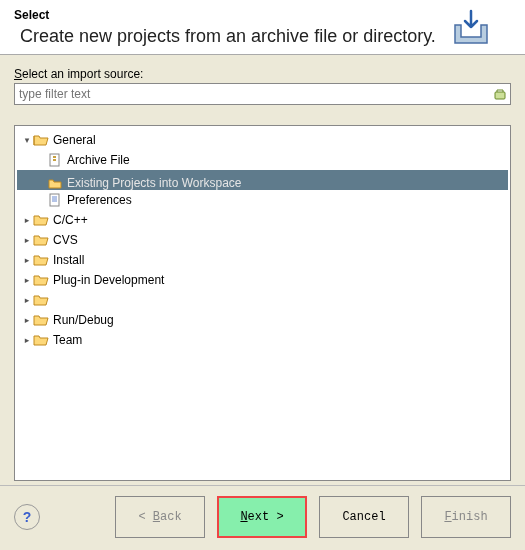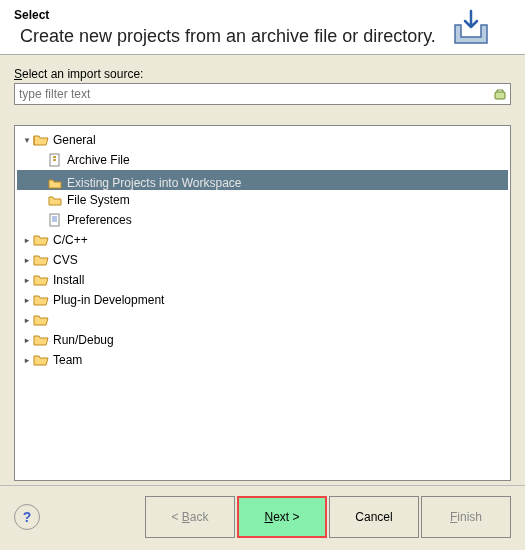--- a/index.html
+++ b/index.html
@@ -97,14 +97,6 @@
     <div class="tree-row indent1">
       <span class="leaf-icon">
           <svg width="14" height="14" viewBox="0 0 14 14">
-            <path d="M1 4 L5 4 L6 6 L13 6 L13 12 L1 12 Z" fill="#fdd87a" stroke="#c08a20"></path>
-          </svg>
-        </span>
-      <span class="row-label">File System</span>
-    </div>
-    <div class="tree-row indent1">
-      <span class="leaf-icon">
-          <svg width="14" height="14" viewBox="0 0 14 14">
             <rect x="2" y="1" width="9" height="12" fill="#fff" stroke="#888"></rect>
             <line x1="4" y1="4" x2="9" y2="4" stroke="#6a8ad0"></line>
             <line x1="4" y1="6" x2="9" y2="6" stroke="#6a8ad0"></line>

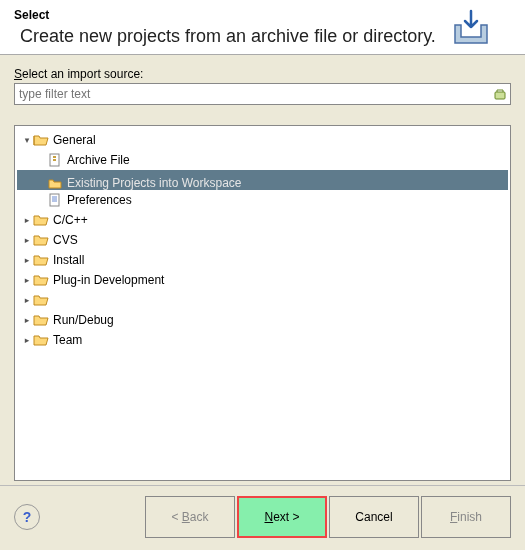--- a/index.html
+++ b/index.html
@@ -33,7 +33,7 @@
   .footer { border-top: 1px solid #bbb; padding: 10px 14px 12px 14px; display:flex; align-items:center; }
   .help-btn { width:26px; height:26px; border:1px solid #999; background:#ece9d8; border-radius:13px; display:flex; align-items:center; justify-content:center; color:#3a5fcd; font-weight:bold; font-size:14px; cursor:pointer;}
   .spacer { flex:1; }
-  .btn { width:90px; height:42px; border:1px solid #888; background:#ece9d8; font-size:12px; margin-left:2px; font-family:Liberation Sans, sans-serif; cursor:pointer;}
+  .btn { width:90px; height:42px; border:1px solid #888; background:#ece9d8; font-size:12px; margin-left:12px; font-family:Liberation Mono, monospace; cursor:pointer;}
   .btn.default { border:2px solid #ef4444; background:#86efac; }
   .btn[disabled] { color:#888; cursor:default;}
   .btn .ul { text-decoration: underline; }

